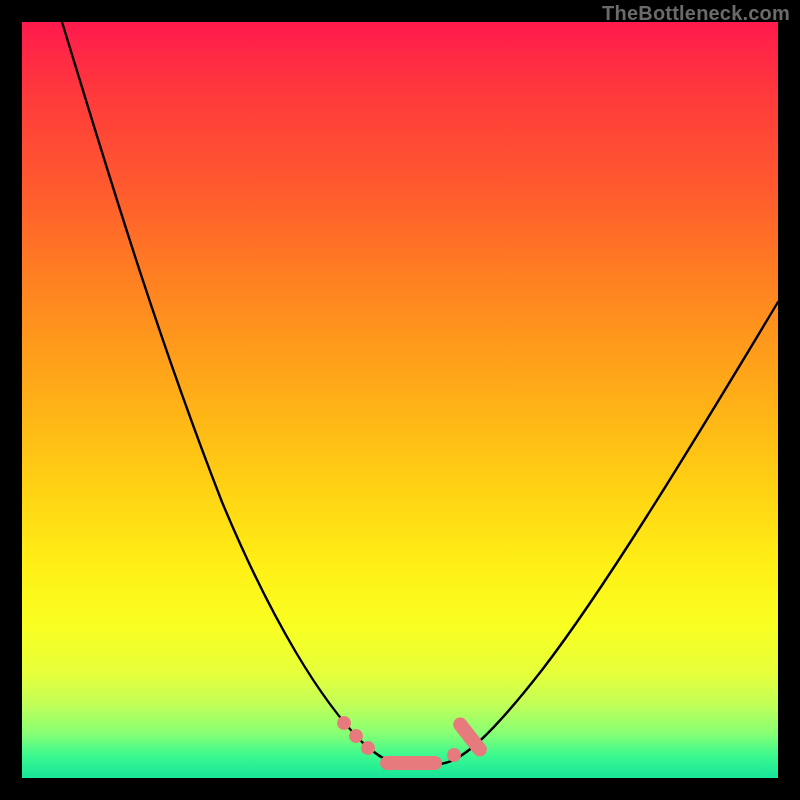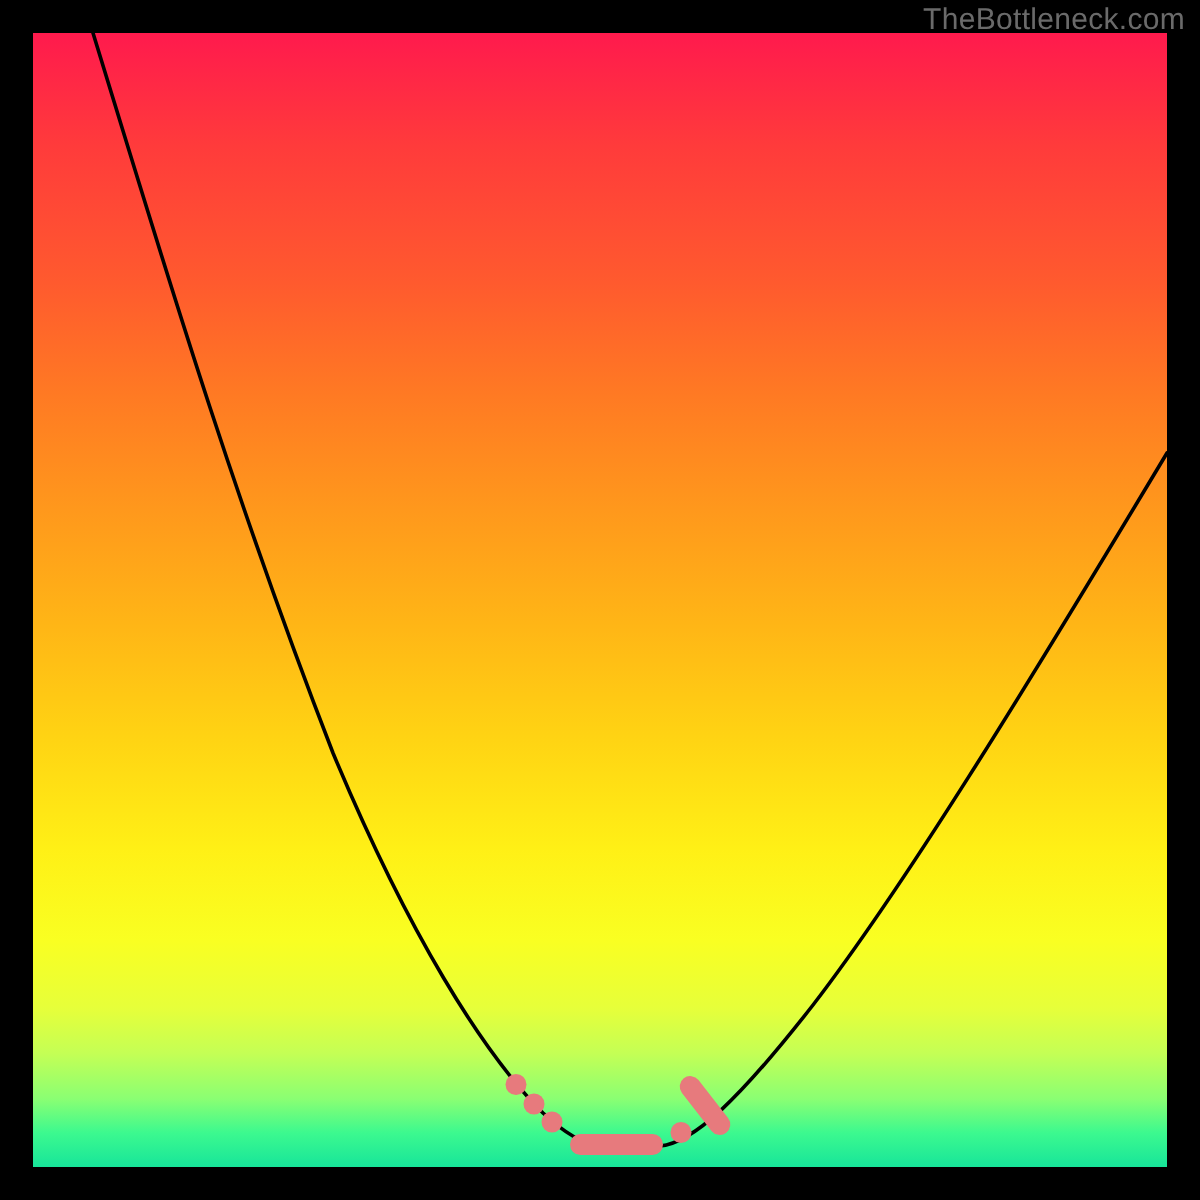--- a/index.html
+++ b/index.html
@@ -47,7 +47,7 @@
     right: 10px;
     color: #6a6a6a;
     font-size: 20px;
-    font-weight: 400;
+    font-weight: 700;
     letter-spacing: 0.2px;
     user-select: none;
   }

